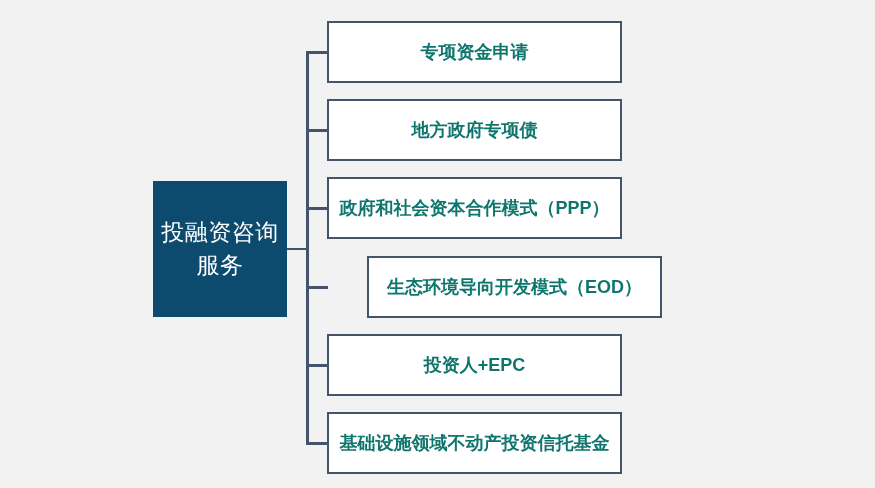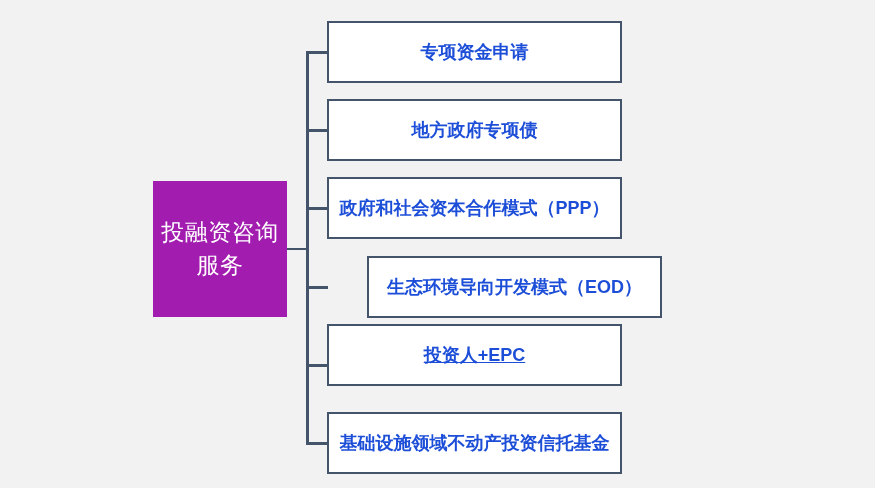--- a/index.html
+++ b/index.html
@@ -41,7 +41,7 @@
     box-sizing: border-box;
     background: #FFFFFF;
     border: 2.5px solid #44546A;
-    color: #1d4ed8;
+    color: #0f766e;
     font-size: 18px;
     font-weight: bold;
     display: flex;

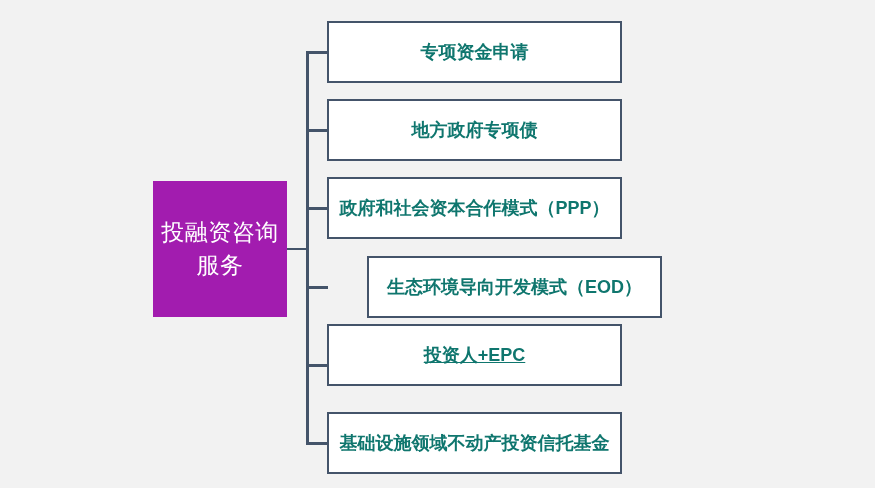--- a/index.html
+++ b/index.html
@@ -21,7 +21,7 @@
     top: 181px;
     width: 134px;
     height: 136px;
-    background: #a21caf;
+    background: #0c4a6e;
     color: #FFFFFF;
     display: flex;
     flex-direction: column;

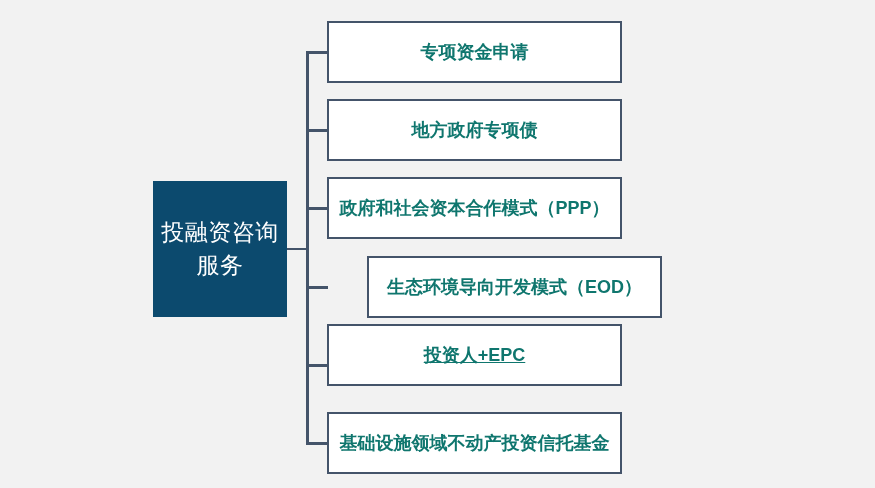--- a/index.html
+++ b/index.html
@@ -54,7 +54,7 @@
   .b2 { top: 99px; }
   .b3 { top: 177px; }
   .b4 { top: 256px; margin-left: 40px; }
-  .b5 { top: 324px; text-decoration: underline; }
+  .b5 { top: 334px; }
   .b6 { top: 412px; }
   
   .vline {

